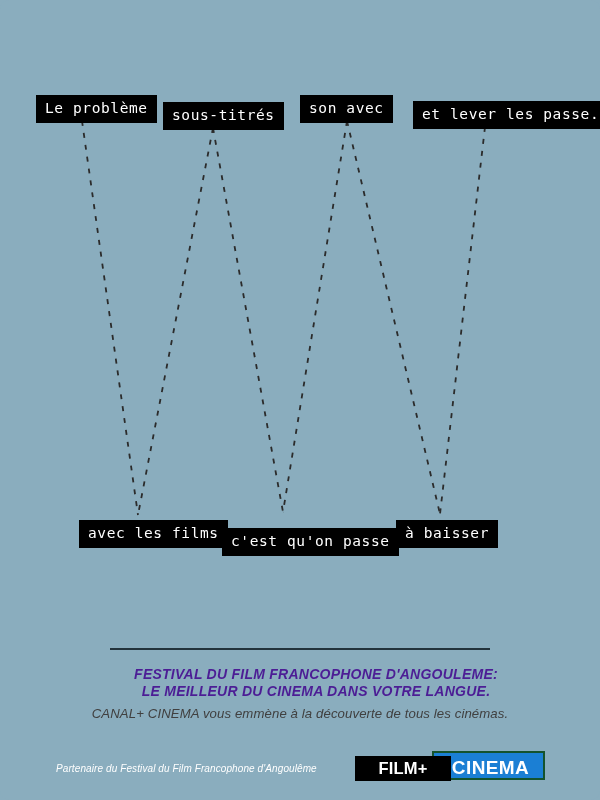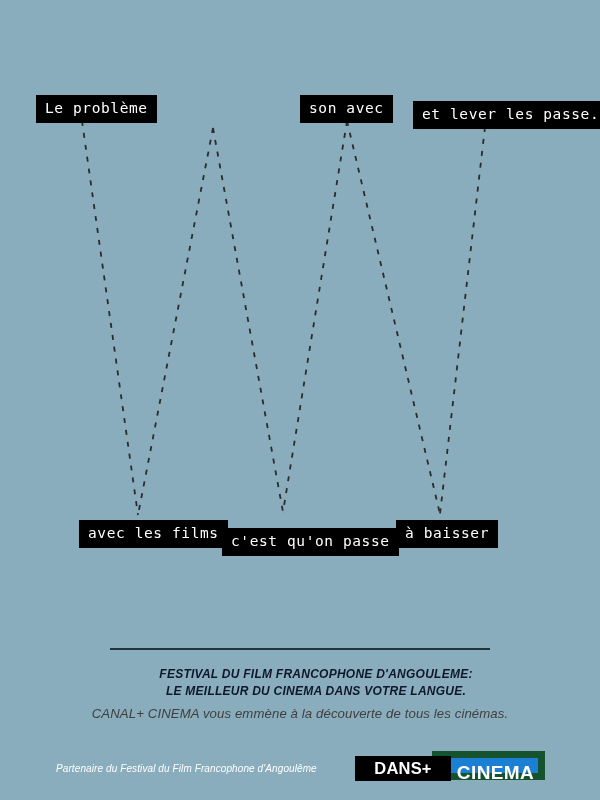--- a/index.html
+++ b/index.html
@@ -160,6 +160,7 @@
     </svg>
 
   <div class="chip" id="chip-t0" style="left: 36px; top: 95px;">Le problème</div>
+  <div class="chip" id="chip-t1" style="left: 163px; top: 102px;">sous-titrés</div>
   <div class="chip" id="chip-t2" style="left: 300px; top: 95px;">son avec</div>
   <div class="chip" id="chip-t3" style="left: 413px; top: 101px;">et lever les passe.</div>
 

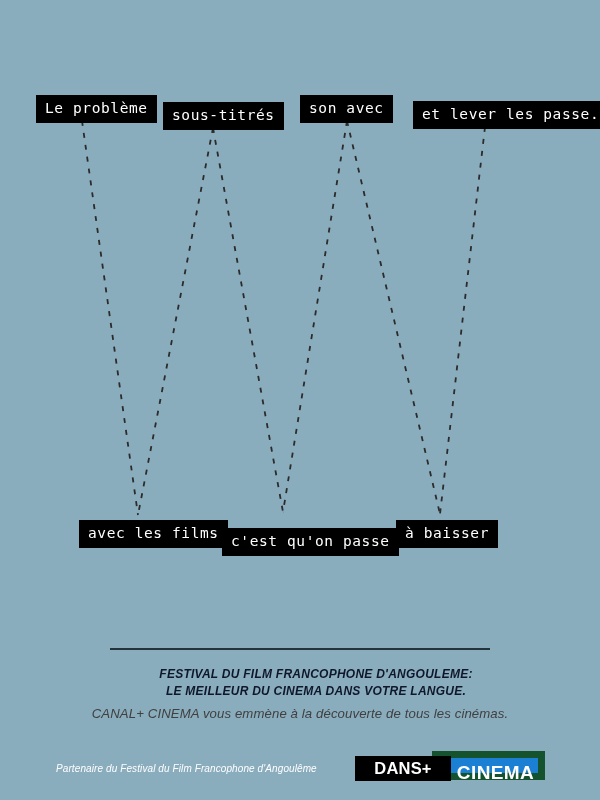--- a/index.html
+++ b/index.html
@@ -61,11 +61,11 @@
     text-align: center;
   }
   .head-line {
-    color: #0f172a;
+    color: #4c1d95;
     font-family: "Liberation Sans", sans-serif;
     font-weight: bold;
     font-style: italic;
-    font-size: 12px;
+    font-size: 14px;
     letter-spacing: 0.25px;
     line-height: 16.5px;
     margin-left: 32px;

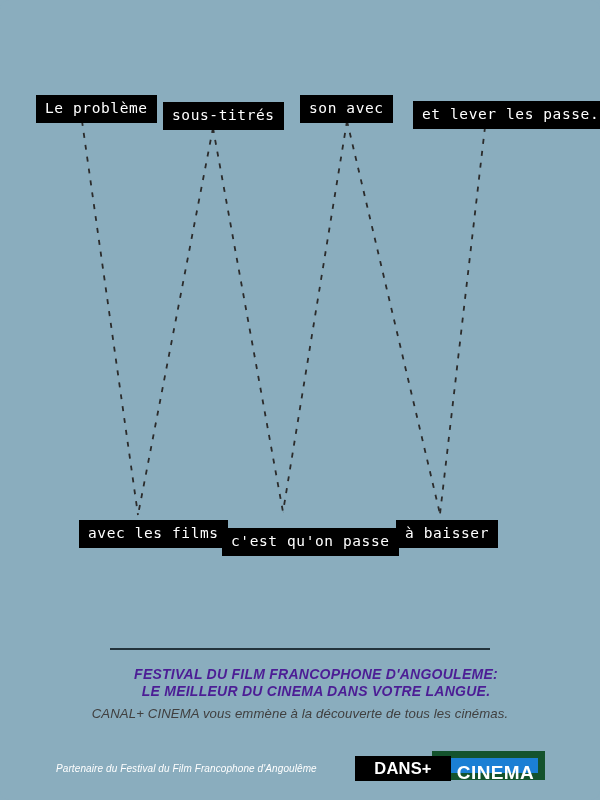--- a/index.html
+++ b/index.html
@@ -183,7 +183,7 @@
       <div id="logo-cinema-text">CINEMA</div>
     </div>
     <div id="logo-canal-box">
-      <div id="logo-canal-text">DANS+</div>
+      <div id="logo-canal-text">FILM+</div>
     </div>
   </div>
 

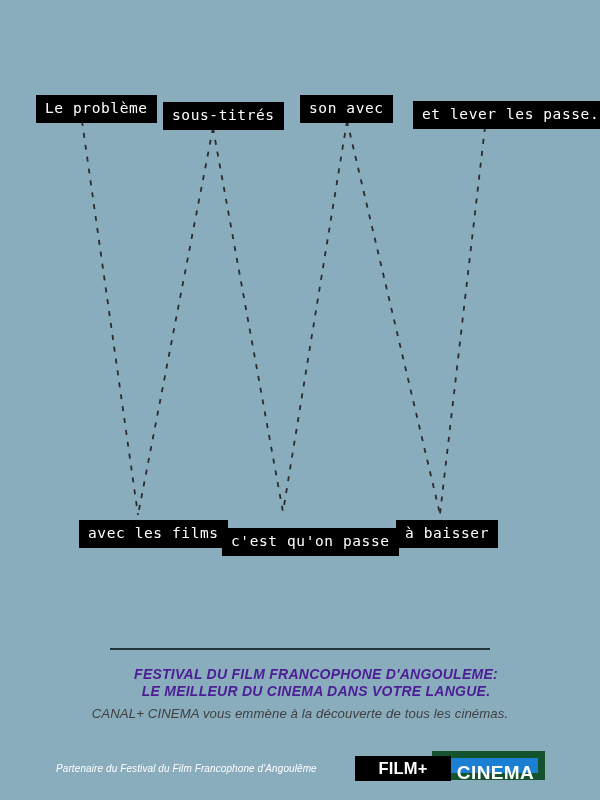--- a/index.html
+++ b/index.html
@@ -103,7 +103,7 @@
     width: 113px;
     height: 29px;
     background: #1b7fd4;
-    border: 7px solid #14532d;
+    border: 2px solid #14532d;
     box-sizing: border-box;
   }
   #logo-cinema-text {

